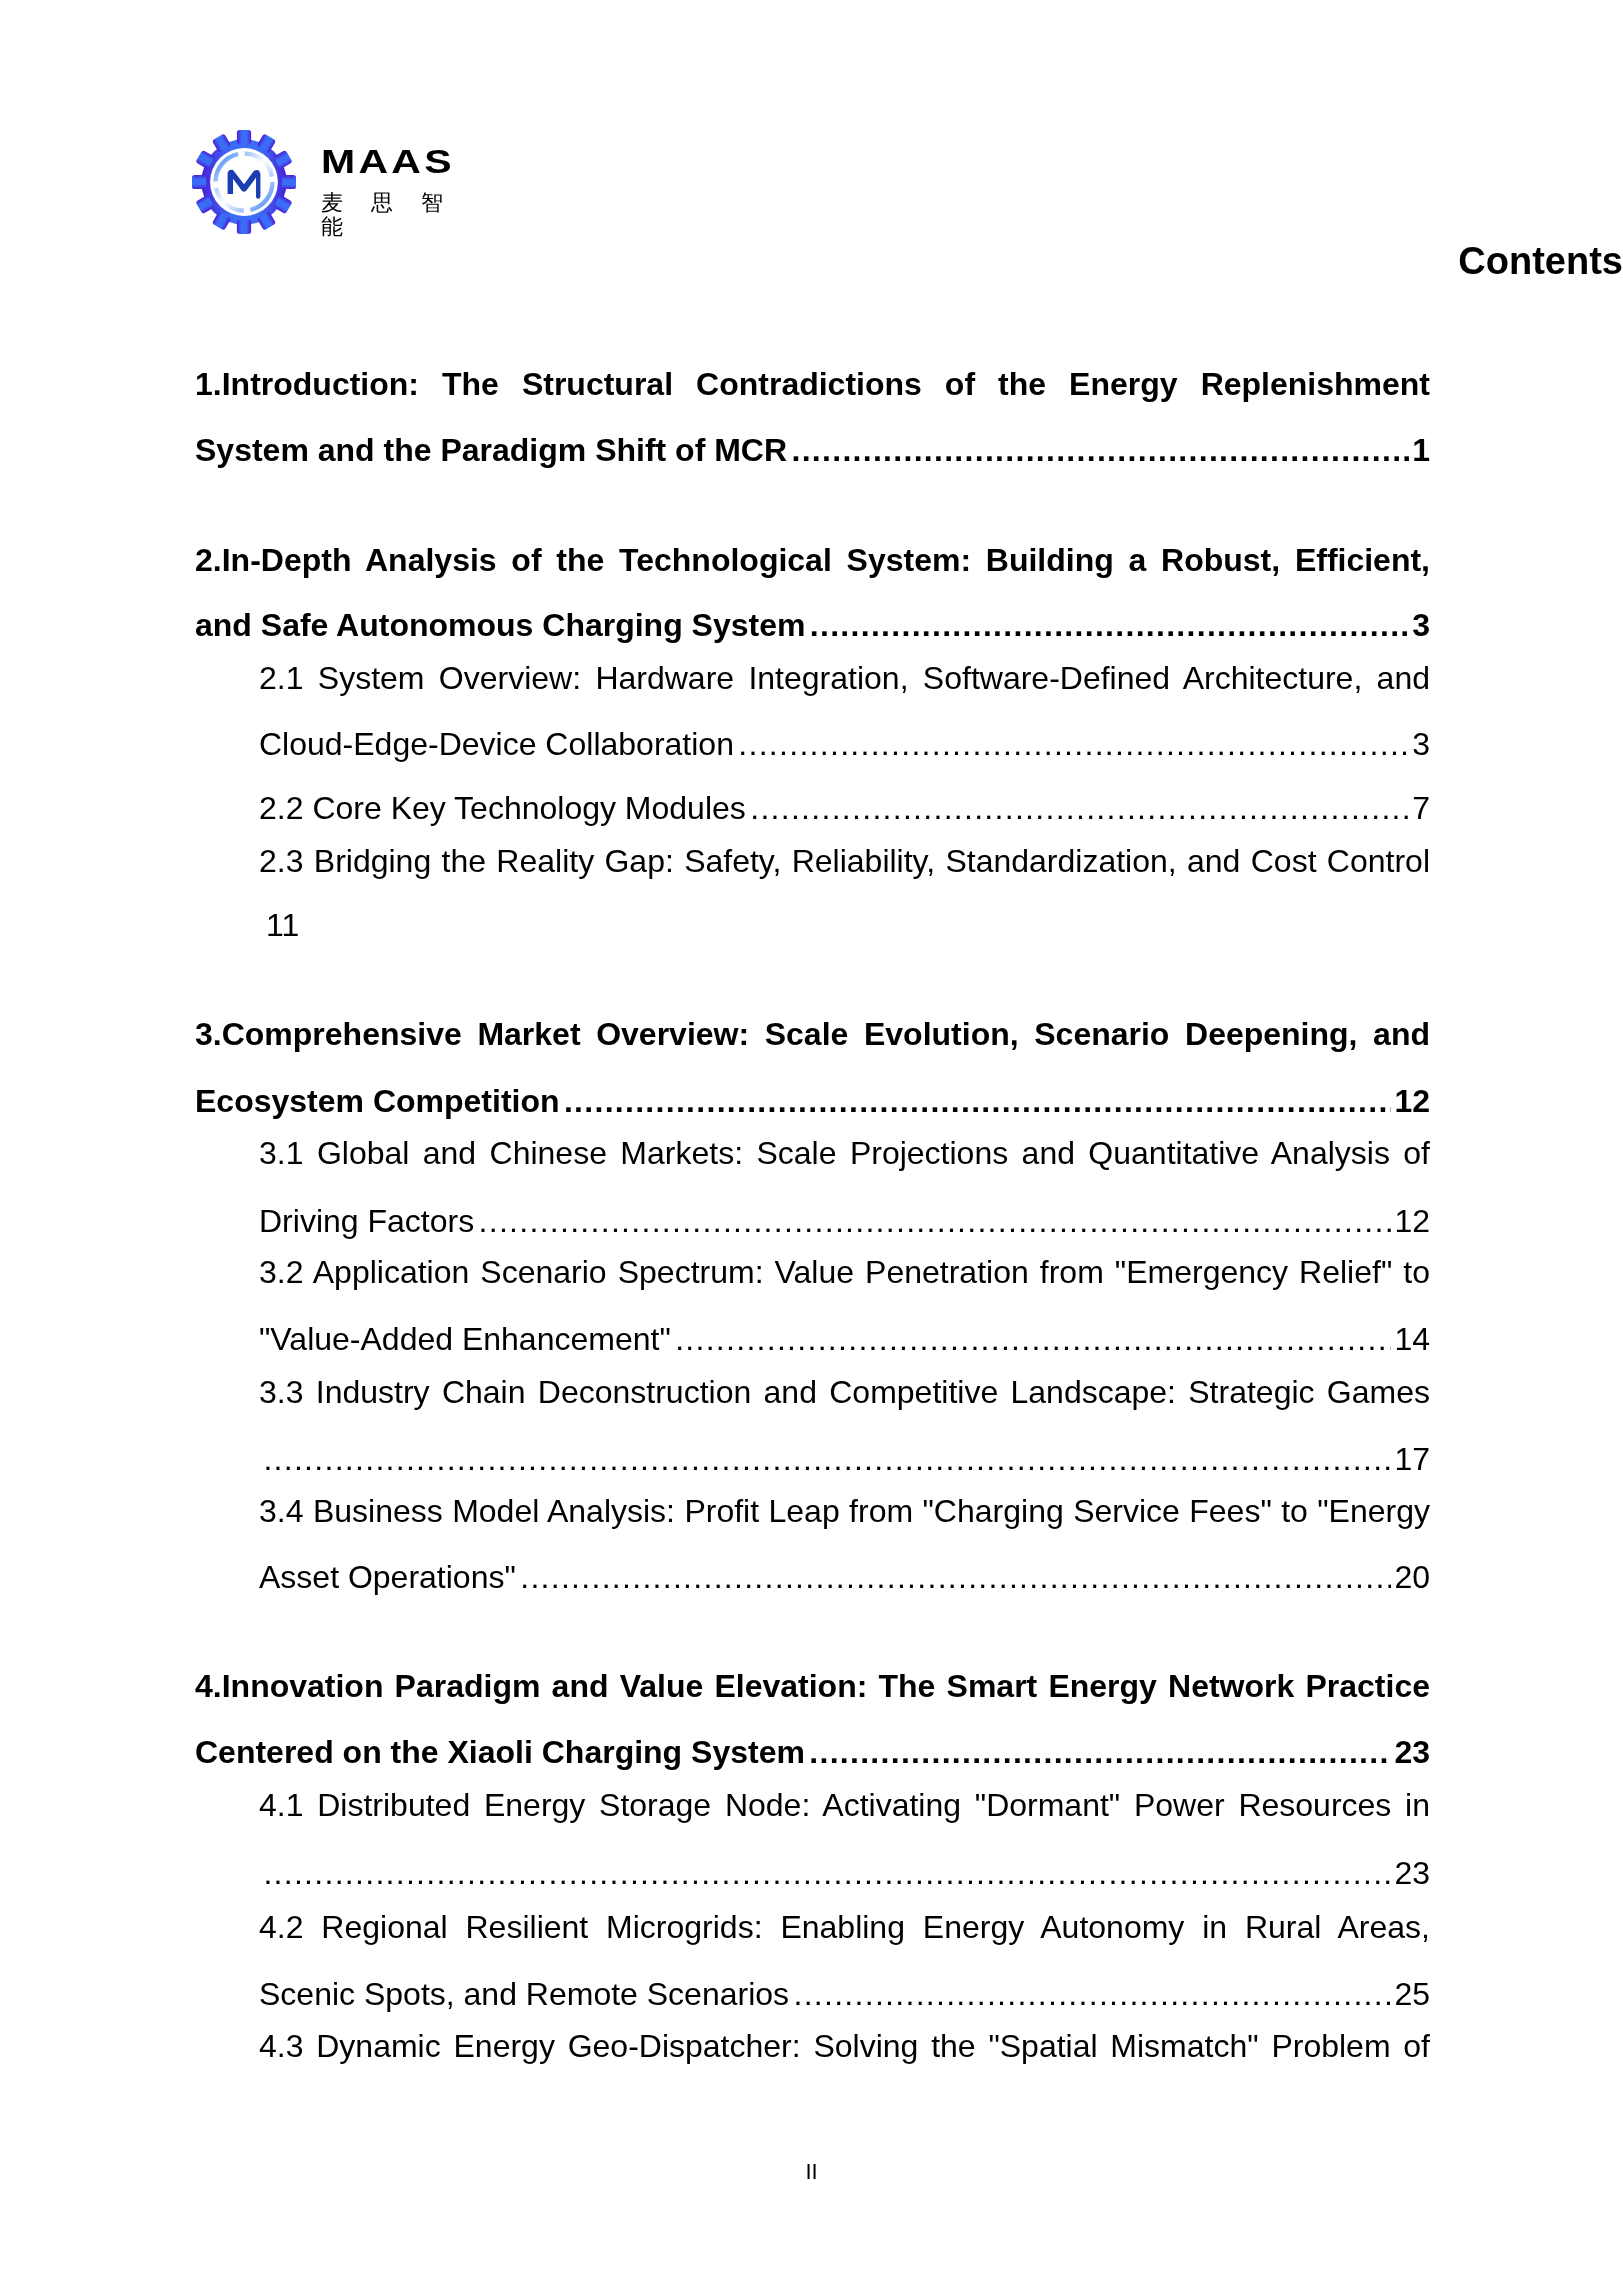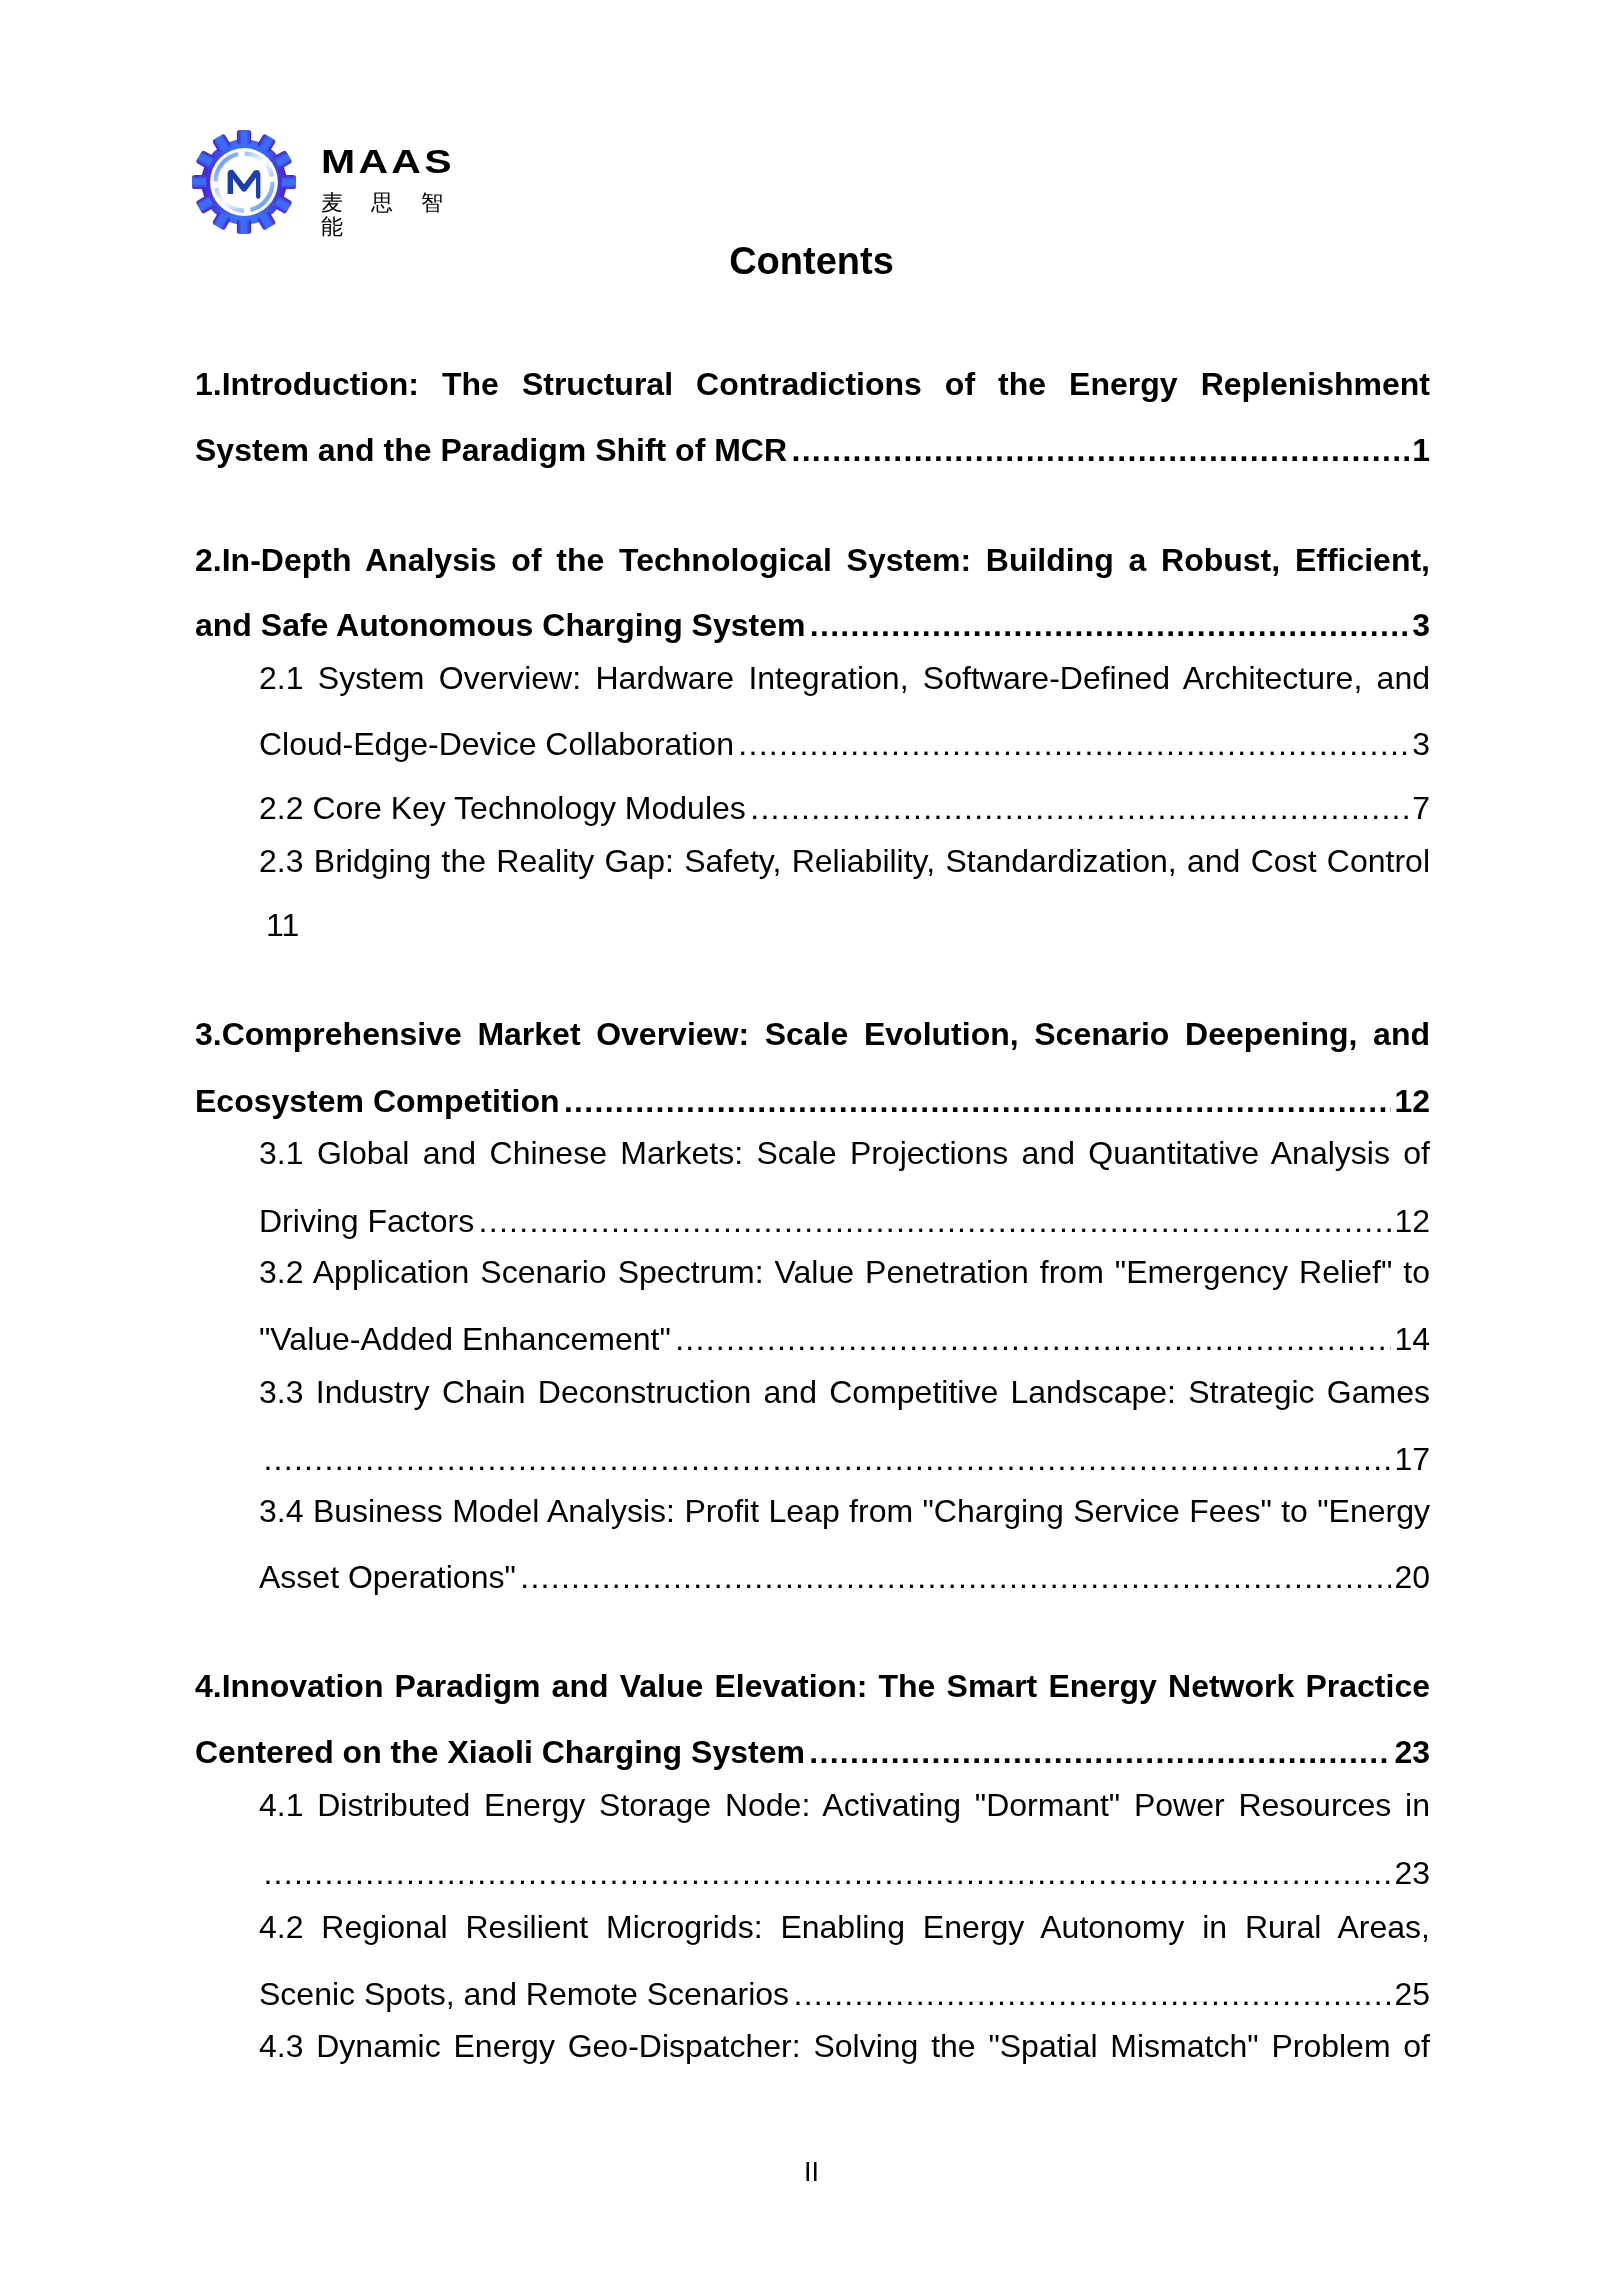--- a/index.html
+++ b/index.html
@@ -12,7 +12,7 @@
            transform: scaleY(0.82); transform-origin: top left; }
   .brand-cn { position: absolute; left: 129px; top: 61px; font-size: 22px; line-height: 24px;
               letter-spacing: 28px; font-family: Liberation Serif, serif; }
-  .title { position: absolute; left: 0; width: 1623px; top: 238px; text-align: center;
+  .title { position: absolute; left: 0; width: 1623px; top: 238px; text-align: right;
            font-weight: bold; font-size: 38px; line-height: 46px; }
   .ln { position: absolute; font-size: 32px; line-height: 36px; white-space: nowrap; height: 36px; }
   .lvl1 { left: 195px; width: 1235px; font-weight: bold; }

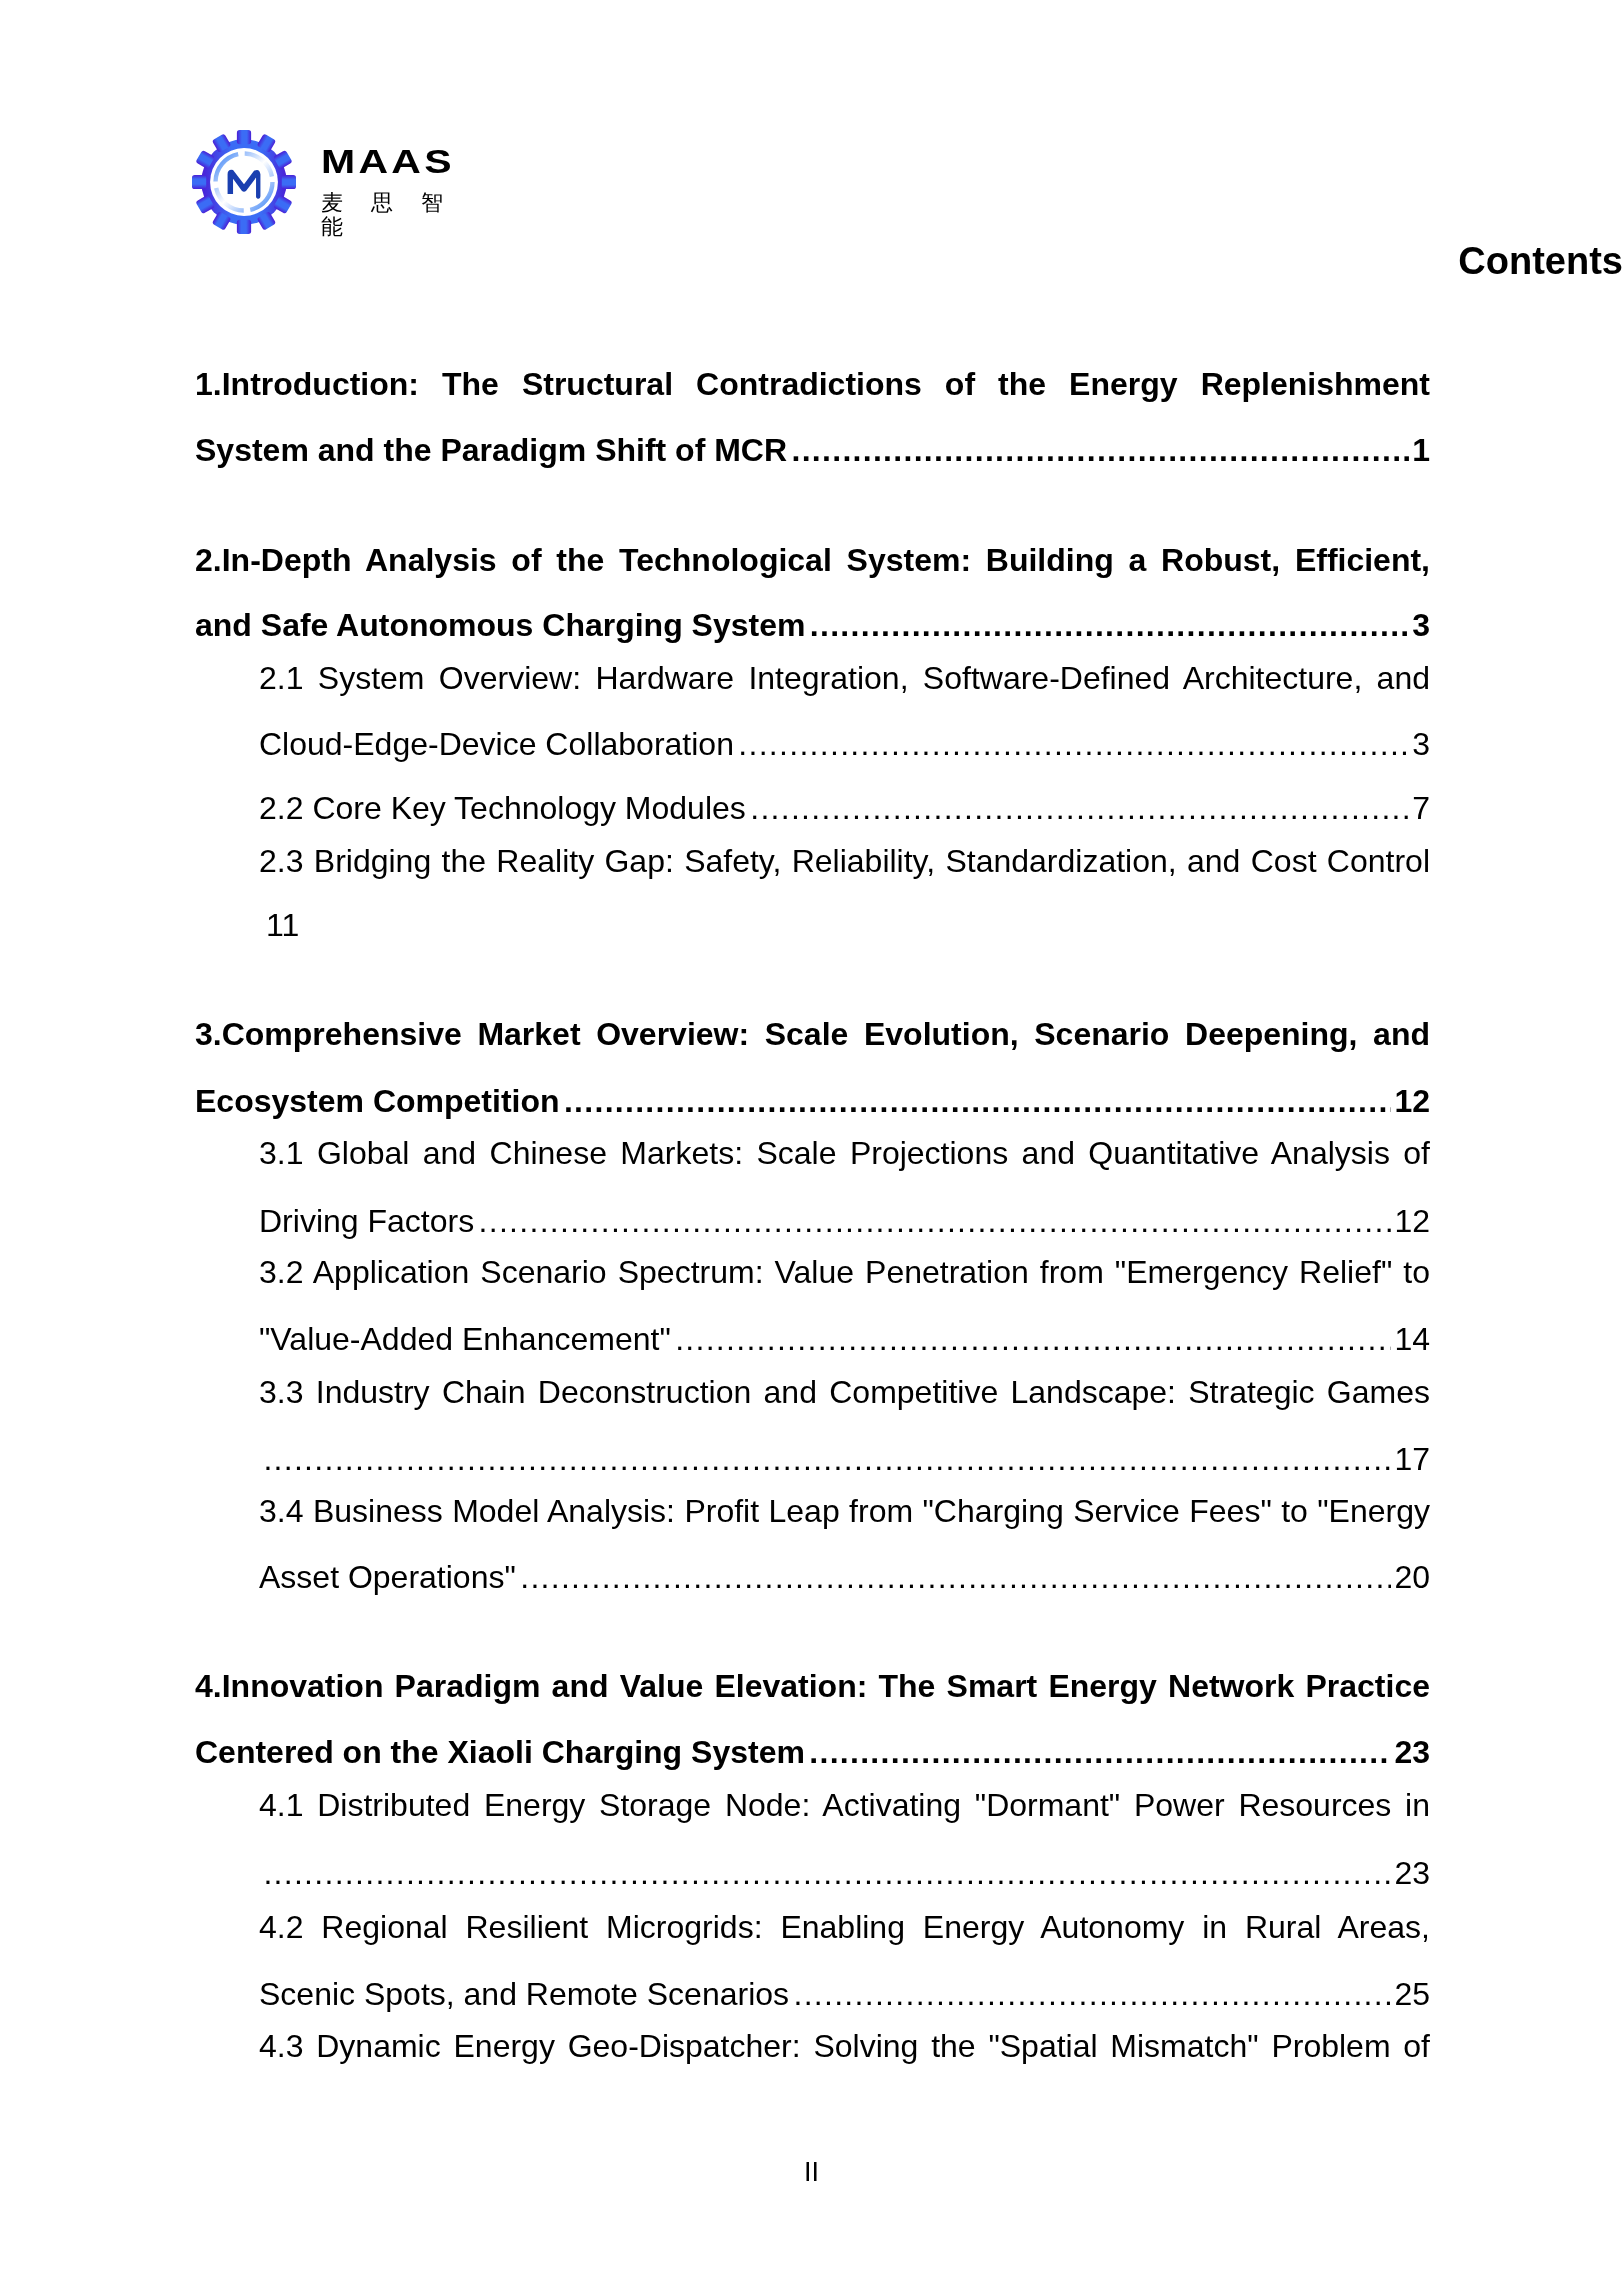--- a/index.html
+++ b/index.html
@@ -27,7 +27,7 @@
   .lead .pg { flex: 0 0 auto; }
   .dots-only { padding-left: 7px; flex-direction: column; }
   .footer { position: absolute; left: 0; width: 1623px; top: 2160px; text-align: center;
-            font-size: 27px; line-height: 24px; }
+            font-size: 22px; line-height: 24px; }
 </style>
 </head>
 <body>

